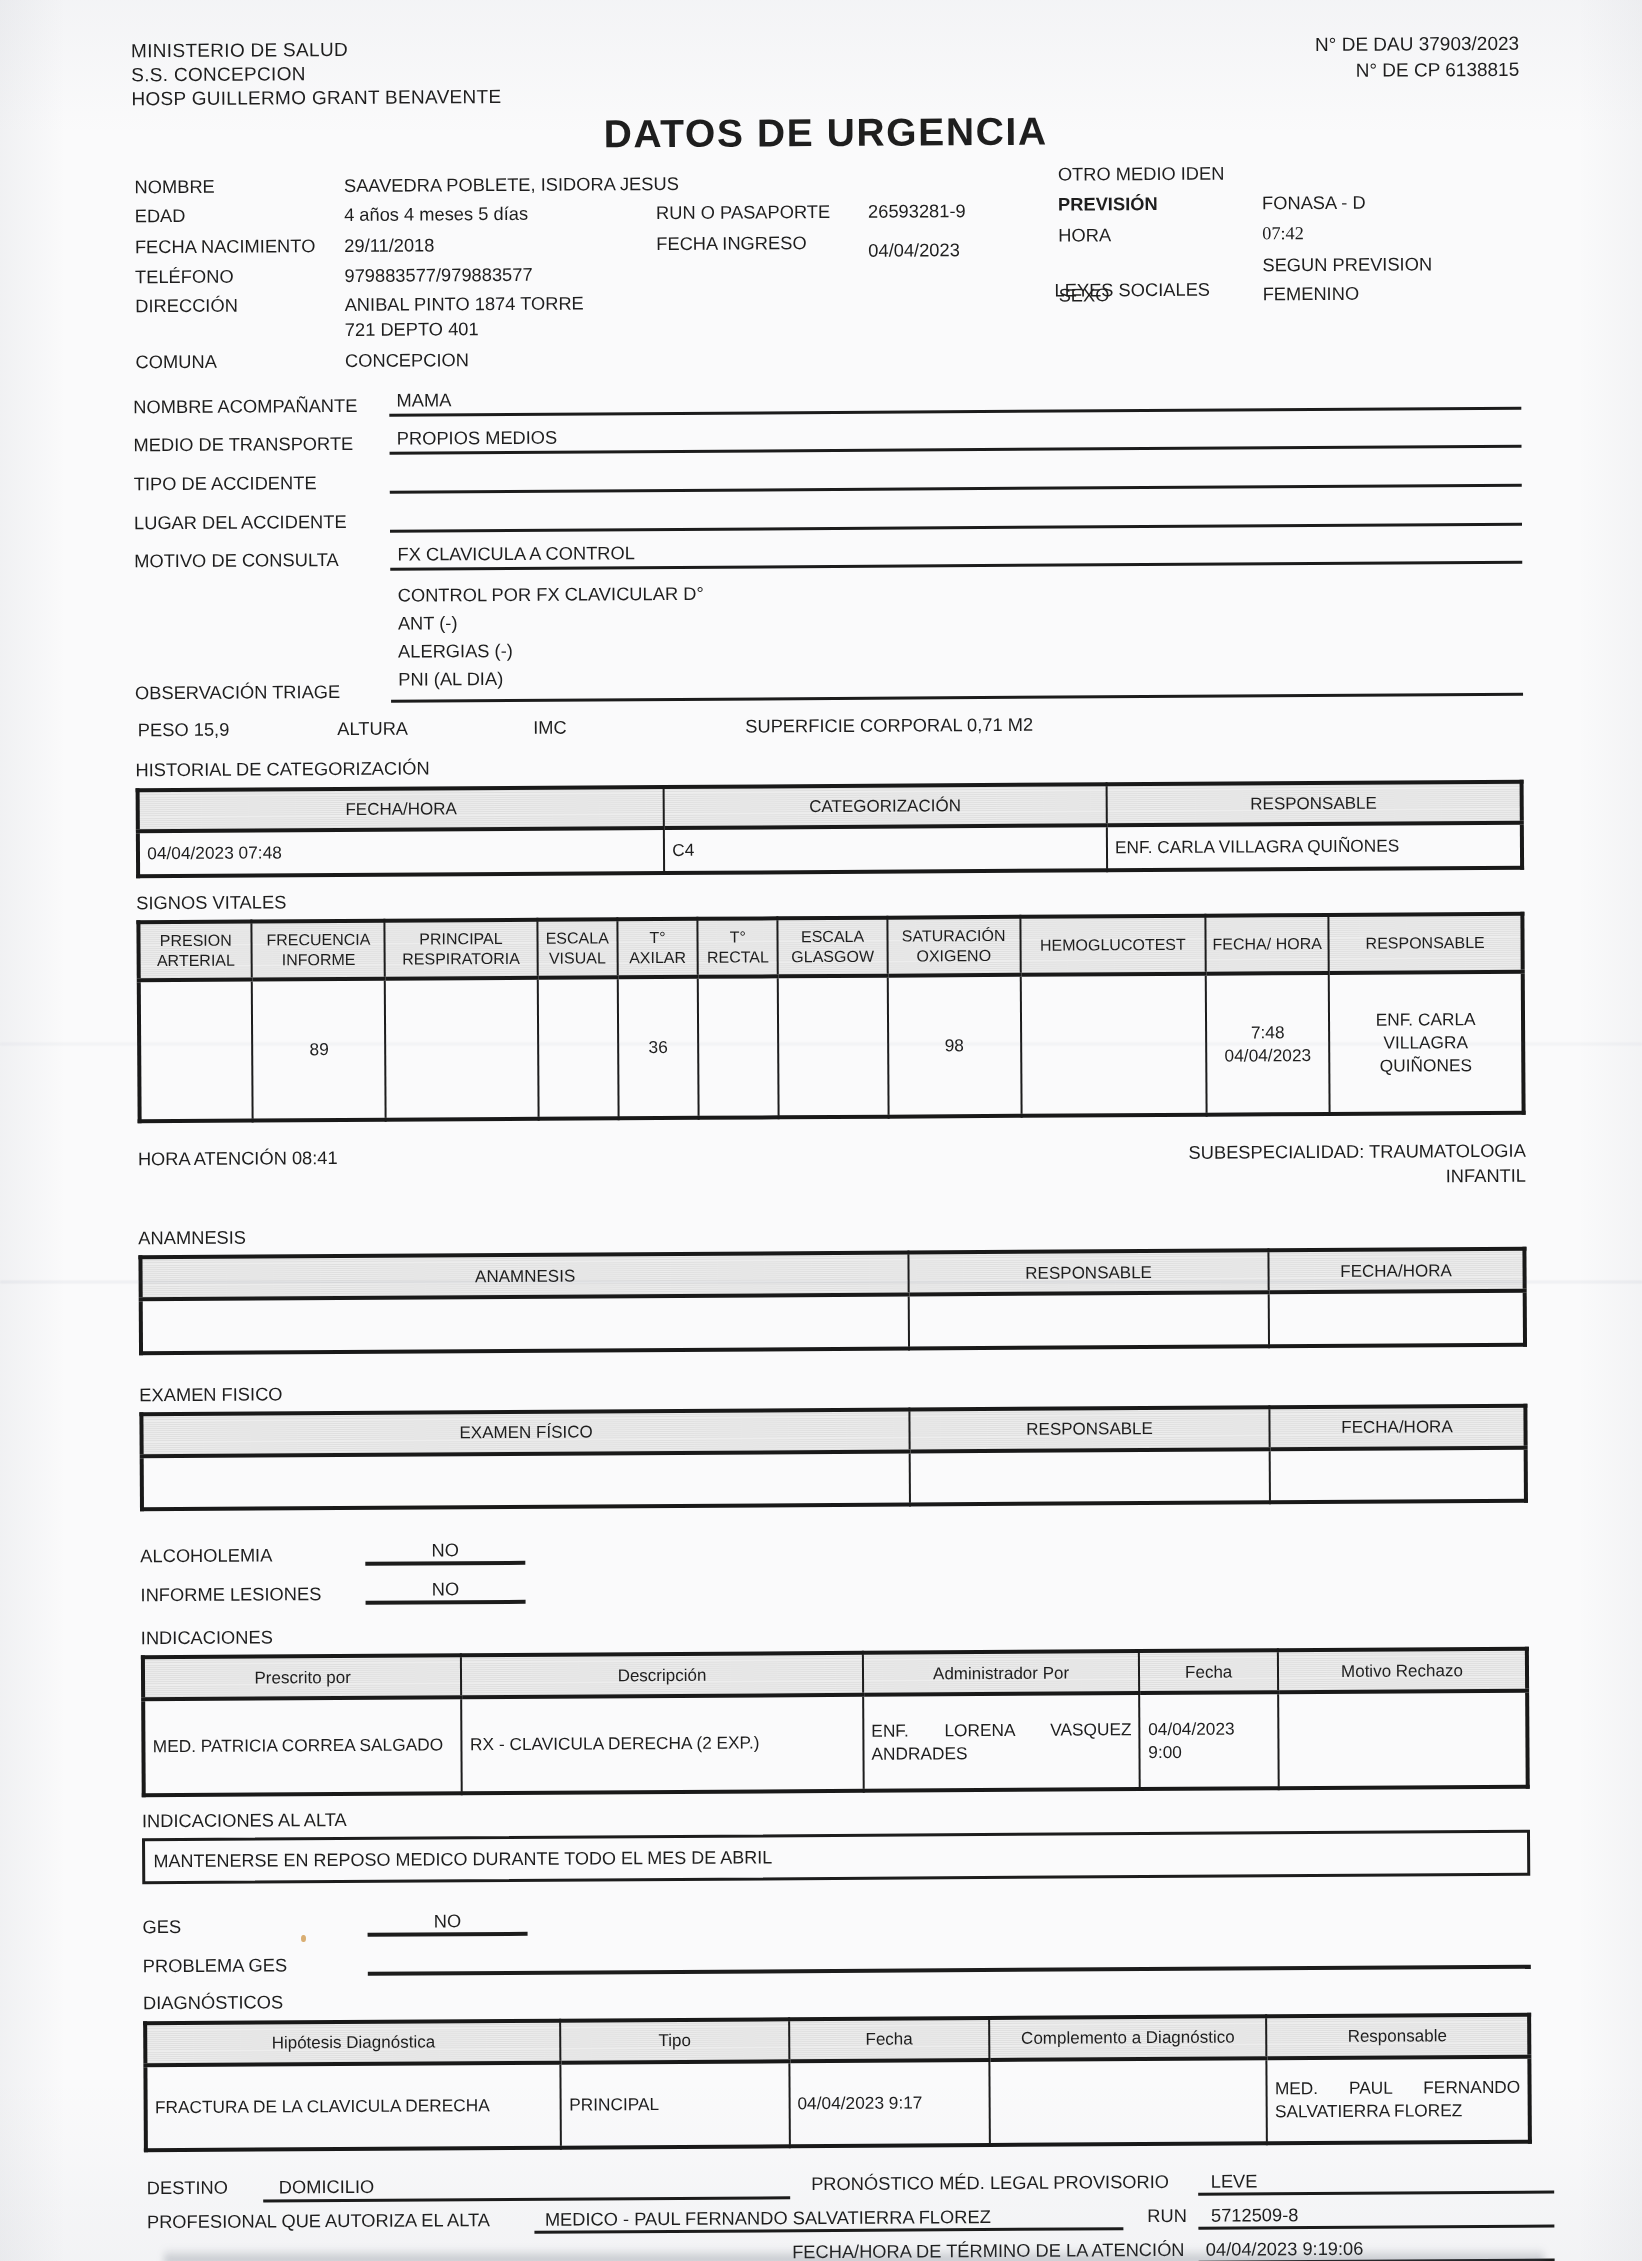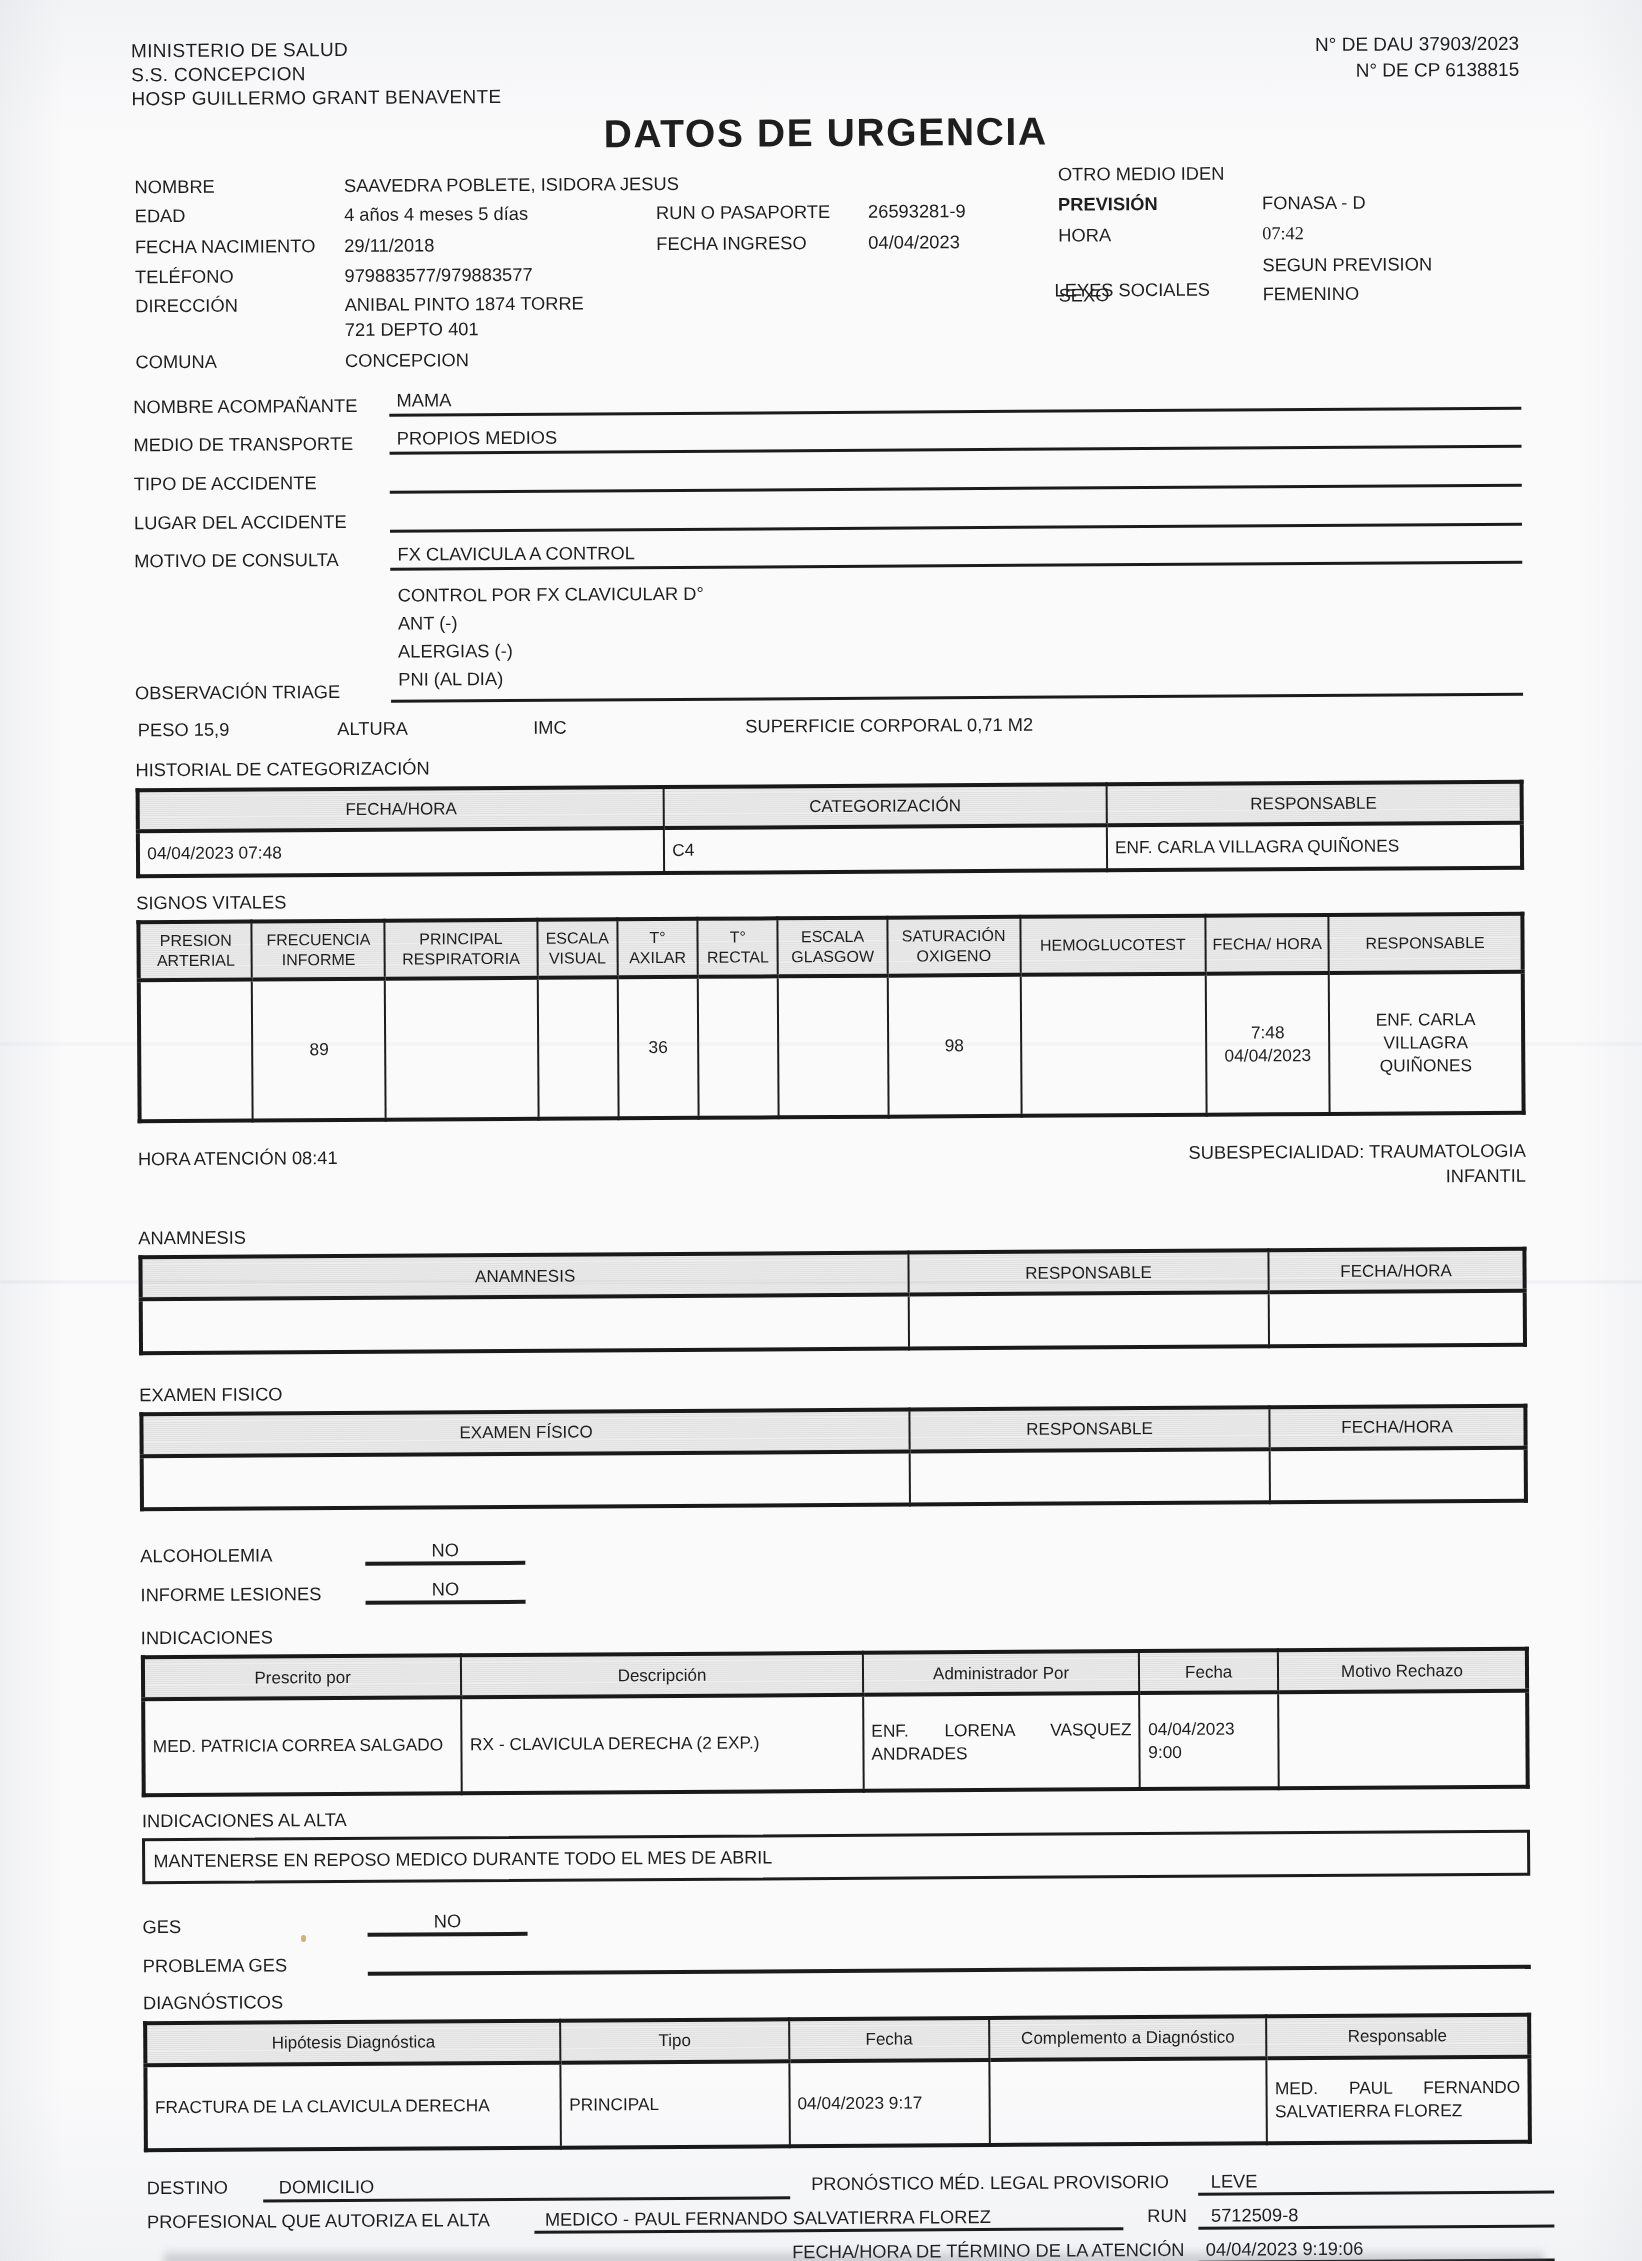--- a/index.html
+++ b/index.html
@@ -93,7 +93,7 @@
       <span class="f" style="left:2.6px;top:60px;">FECHA NACIMIENTO</span>
       <span class="f" style="left:212px;top:60px;">29/11/2018</span>
       <span class="f" style="left:524px;top:60px;">FECHA INGRESO</span>
-      <span class="f" style="left:736px;top:60px;">04/04/2023</span>
+      <span class="f" style="left:736px;top:68px;">04/04/2023</span>
 
       <span class="f" style="left:2.6px;top:90px;">TELÉFONO</span>
       <span class="f" style="left:212px;top:90px;">979883577/979883577</span>

